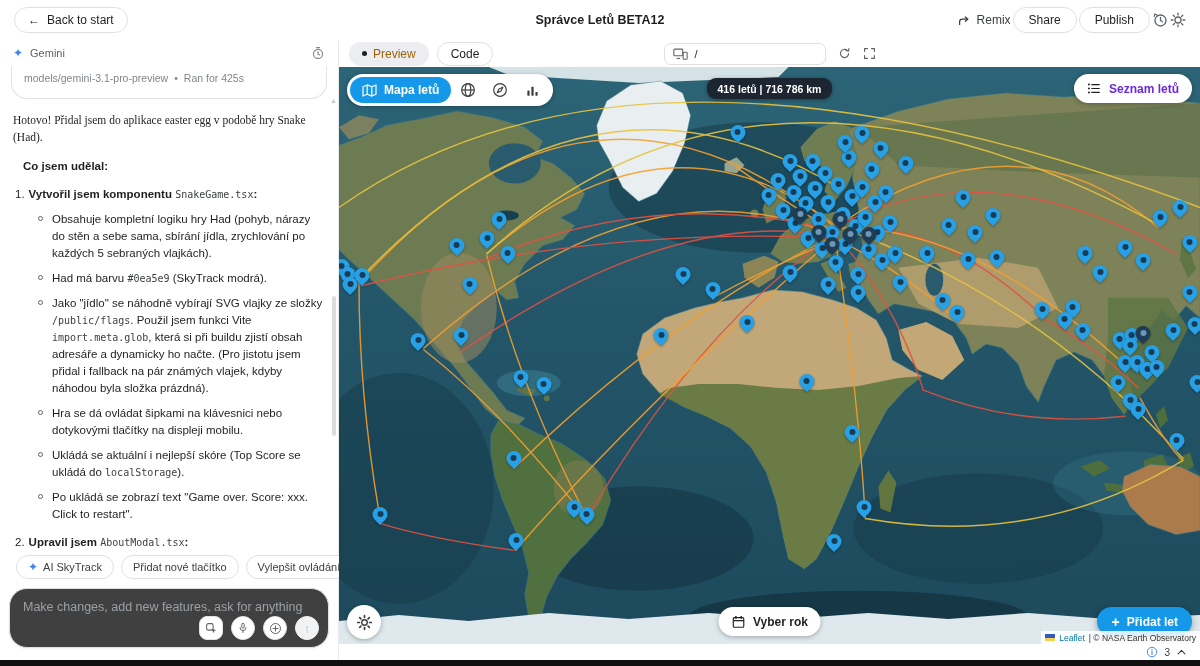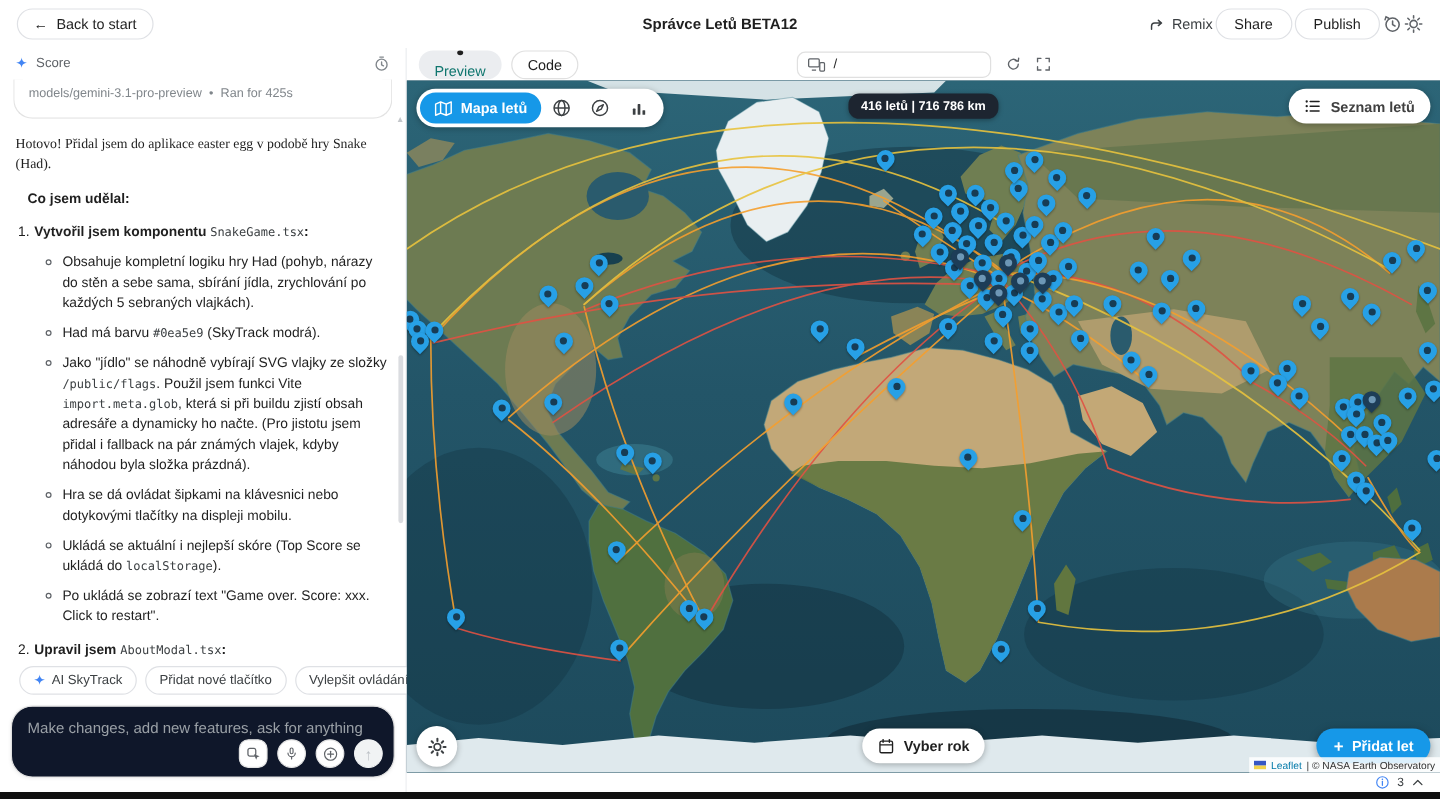--- a/index.html
+++ b/index.html
@@ -161,7 +161,7 @@
     <div class="chat-header">
       <div class="brand">
         <span class="spark">✦</span>
-        <span>Score</span>
+        <span>Gemini</span>
       </div>
       <span>
         <svg width="14" height="14" viewBox="0 0 16 16">

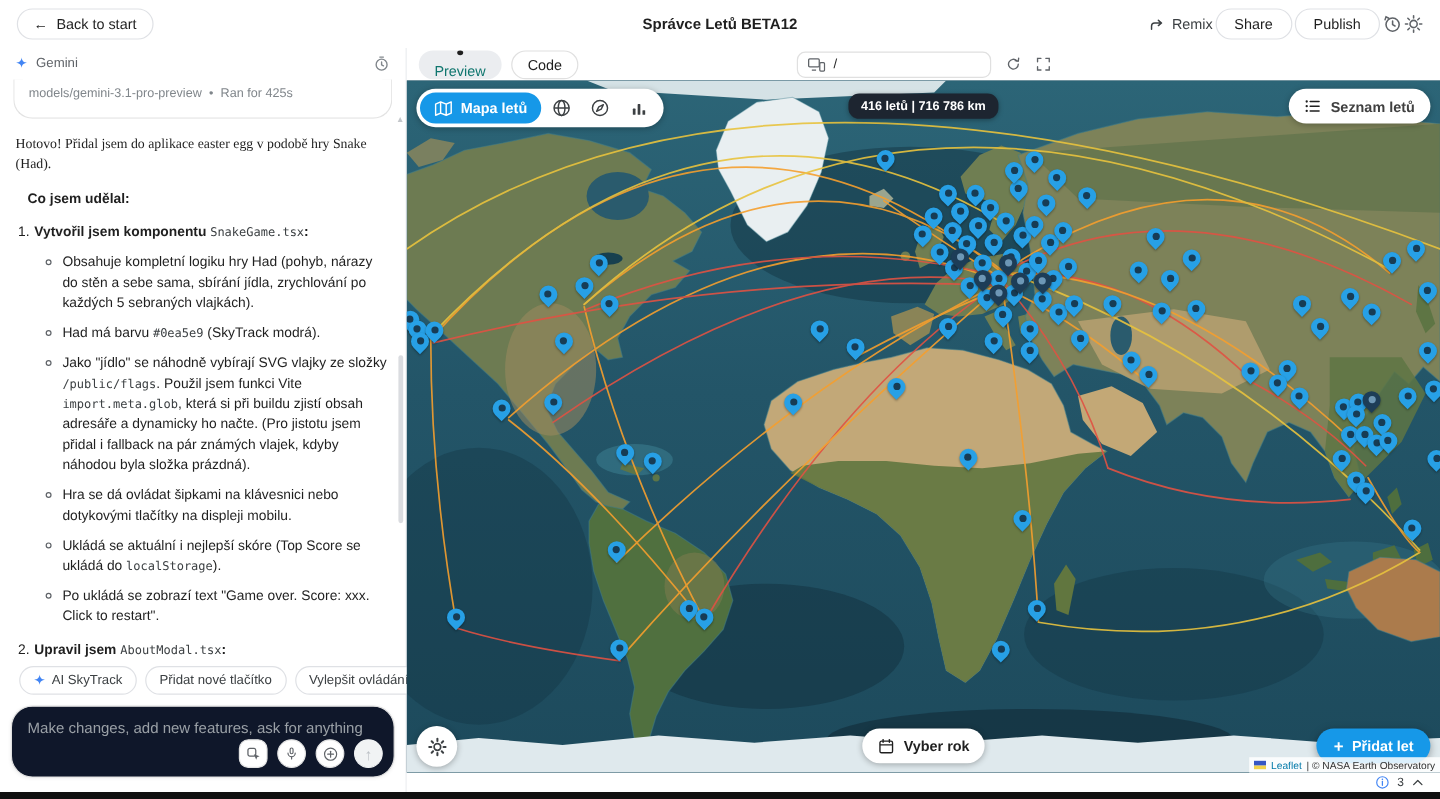--- a/index.html
+++ b/index.html
@@ -60,7 +60,7 @@
   
   .preview-toolbar { height:27px; display:flex; align-items:center; padding:0 10px; gap:8px; position:relative; }
   .tab { height:24px; padding:0 13px; display:flex; align-items:center; gap:6px; font-size:12px; border-radius:14px; cursor:pointer; }
-  .tab.active { background:#ebedf0; color:#0f766e;flex-direction:column; }
+  .tab.active { background:#ebedf0; color:#a16207; }
   .tab.plain { border:1px solid #e0e0e0; background:#fff; }
   .tab .dot { width:5px; height:5px; border-radius:50%; background:#1f1f1f; }
   .center-group { position:absolute; left:50%; transform:translateX(-50%); display:flex; align-items:center; gap:12px; }

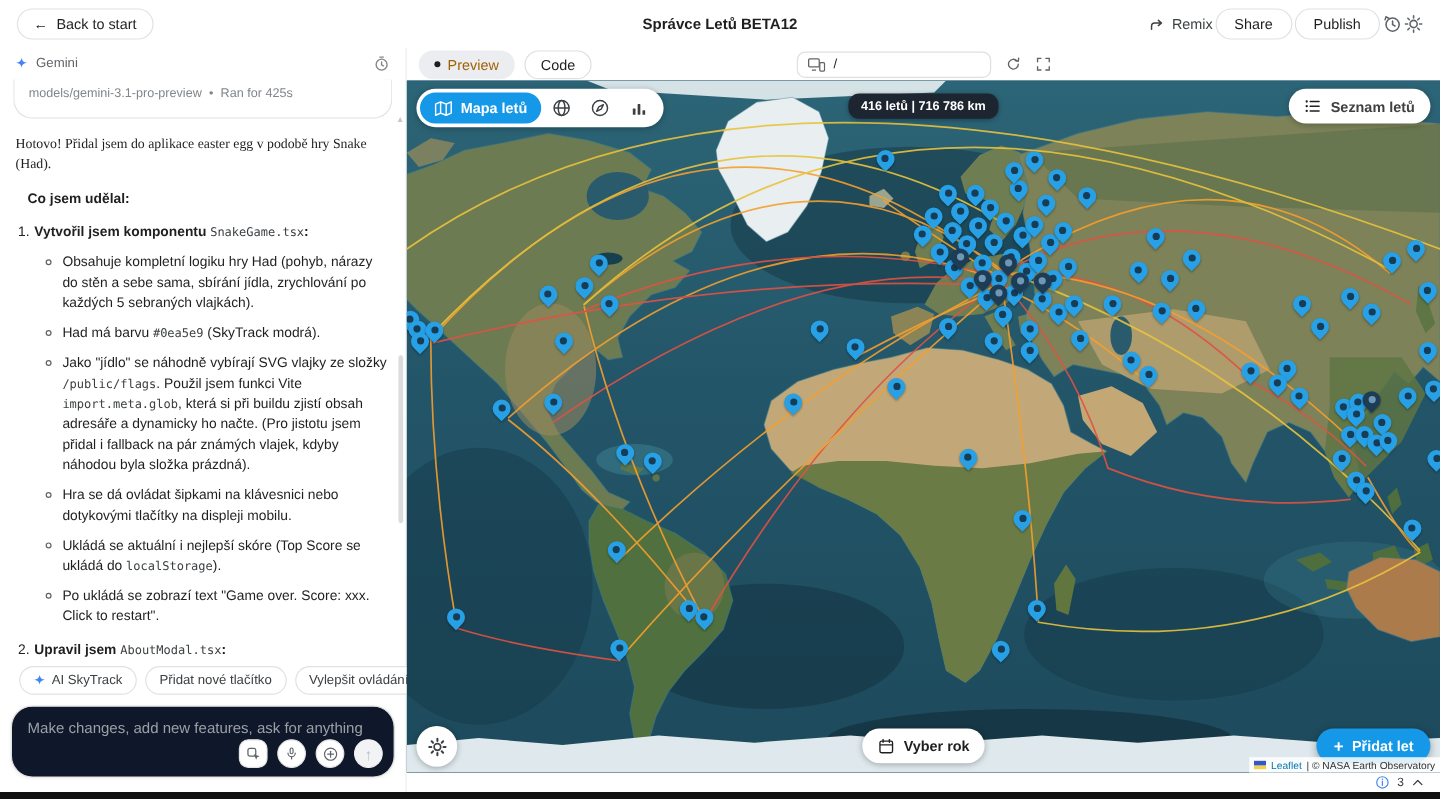--- a/index.html
+++ b/index.html
@@ -87,7 +87,7 @@
     background:#1d2530; color:#fff; font-size:10.5px; font-weight:700; border-radius:9px; display:flex; align-items:center;
     box-shadow:0 1px 4px rgba(0,0,0,.35); white-space:nowrap; }
   .list-btn { position:absolute; right:8px; top:7px; height:29px; padding:0 13px; background:#fff; border-radius:17px;
-    display:flex; align-items:center; gap:8px; font-size:12px; font-weight:700; color:#404040; cursor:pointer;
+    display:flex; align-items:center; gap:8px; font-size:12px; font-weight:700; color:#6d28d9; cursor:pointer;
     box-shadow:0 1px 5px rgba(0,0,0,.28); }
   .gear-btn { position:absolute; left:8px; bottom:5px; width:34px; height:34px; border-radius:50%; background:#fff;
     display:flex; align-items:center; justify-content:center; color:#3c4043; cursor:pointer; box-shadow:0 1px 5px rgba(0,0,0,.3); }

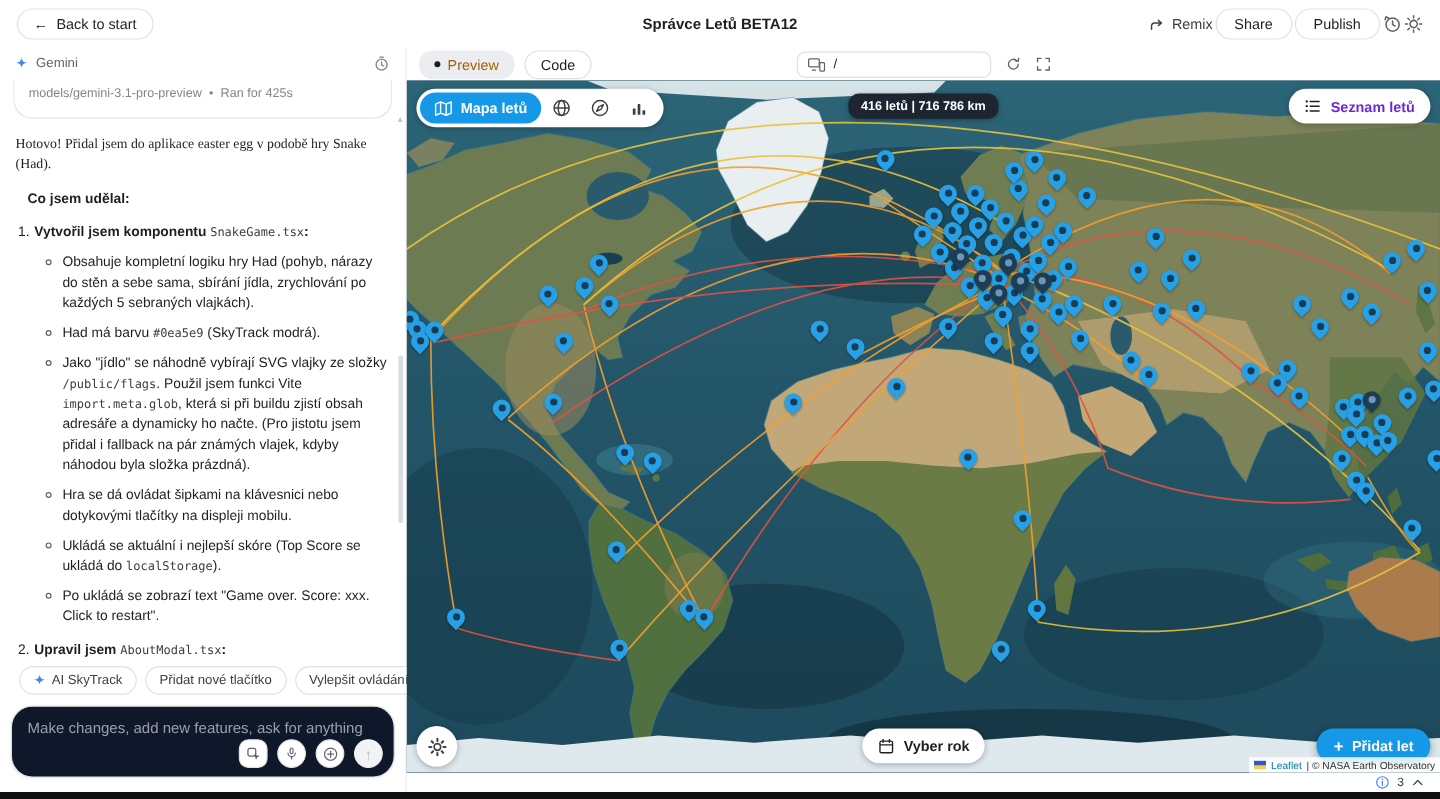--- a/index.html
+++ b/index.html
@@ -48,7 +48,7 @@
     border-radius:13px; background:#fff; font-size:11px; color:#3c4043; white-space:nowrap; cursor:pointer; }
   .chips-more { color:#5f6368; font-size:13px; cursor:pointer; margin-left:2px; }
   .chips-close { color:#3c4043; font-size:14px; cursor:pointer; margin-left:4px; }
-  .input-box { position:relative; height:60px; border:1px solid #e0e0e0; border-radius:18px; background:#0f172a;
+  .input-box { position:relative; height:60px; border:1px solid #e0e0e0; border-radius:18px; background:#404040;
     padding:11px 13px; box-shadow:0 1px 3px rgba(0,0,0,.05); cursor:text; }
   .placeholder { font-size:12.5px; color:#9aa0a6; }
   .input-icons { position:absolute; right:9px; bottom:7px; display:flex; gap:8px; }

